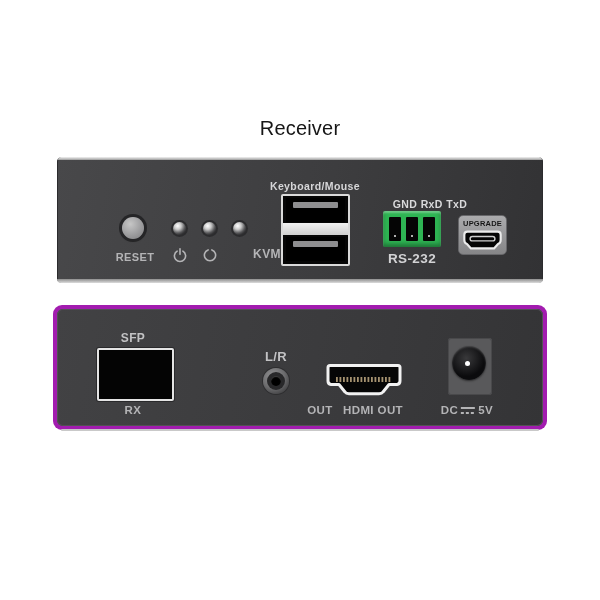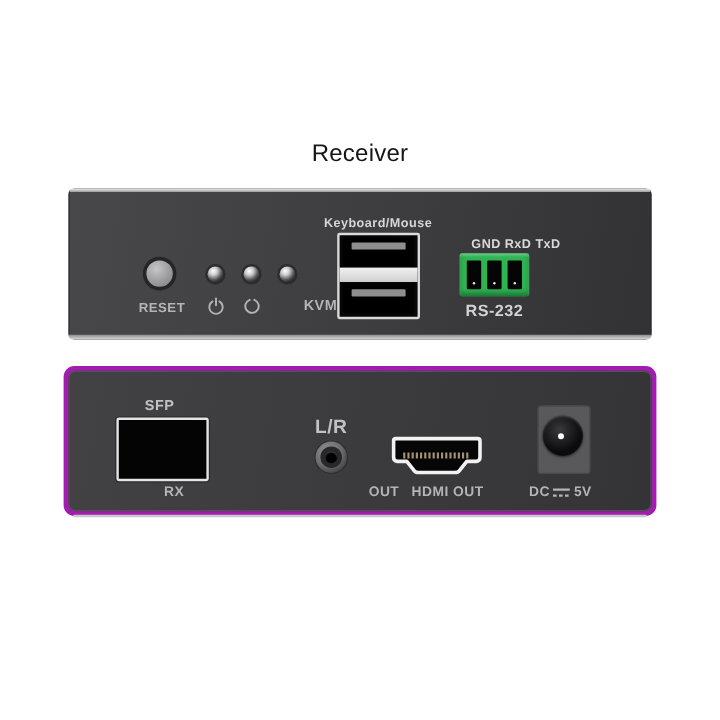--- a/index.html
+++ b/index.html
@@ -194,6 +194,13 @@
   </div>
   <div class="lbl" style="left:355px; top:95px; font-size:13.5px; color:#d2d2d4;">RS-232</div>
 
+  <div class="upgrade-plate">
+    <div class="upgrade-text">UPGRADE</div>
+    <svg class="microusb" width="39" height="20" viewBox="0 0 44 22">
+      <path d="M5 1.5 H39 Q42.5 1.5 42.5 5 V11 Q42.5 14.5 39.5 15.5 L35 20.5 H9 L4.5 15.5 Q1.5 14.5 1.5 11 V5 Q1.5 1.5 5 1.5 Z" fill="#050505" stroke="#ececec" stroke-width="2.4" stroke-linejoin="round"></path>
+      <rect x="8" y="7" width="28" height="5" rx="2.5" fill="none" stroke="#cfcfcf" stroke-width="1.6"></rect>
+    </svg>
+  </div>
 </div>
 
 <div class="panel-back">

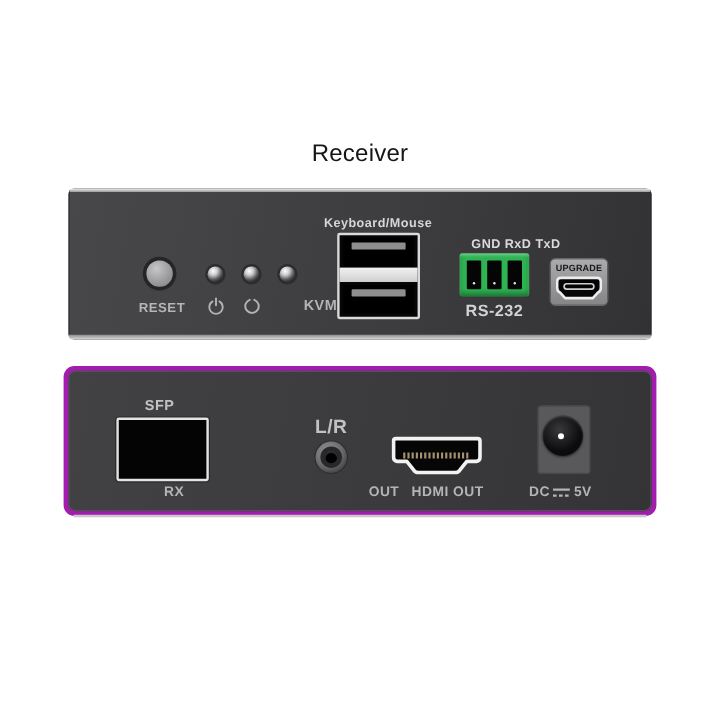--- a/index.html
+++ b/index.html
@@ -211,7 +211,7 @@
   <div class="sfp-cage"></div>
   <div class="lbl" style="left:80px; top:99px; font-size:11.5px;margin-left:12px;">RX</div>
 
-  <div class="lbl" style="left:223px; top:45px; font-size:16px; color:#c2c2c4;">L/R</div>
+  <div class="lbl" style="left:223px; top:45px; font-size:13px; color:#c2c2c4;">L/R</div>
   <div class="jack-outer">
     <div class="jack-mid">
       <div class="jack-hole"></div>

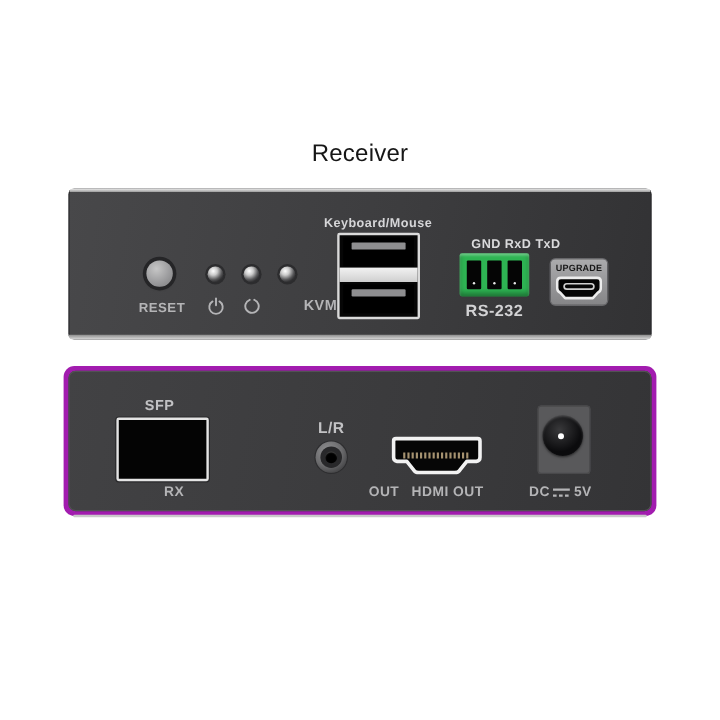--- a/index.html
+++ b/index.html
@@ -209,7 +209,7 @@
 
   <div class="lbl" style="left:80px; top:27px; font-size:12px; color:#c2c2c4;">SFP</div>
   <div class="sfp-cage"></div>
-  <div class="lbl" style="left:80px; top:99px; font-size:11.5px;margin-left:12px;">RX</div>
+  <div class="lbl" style="left:80px; top:99px; font-size:11.5px;">RX</div>
 
   <div class="lbl" style="left:223px; top:45px; font-size:13px; color:#c2c2c4;">L/R</div>
   <div class="jack-outer">

